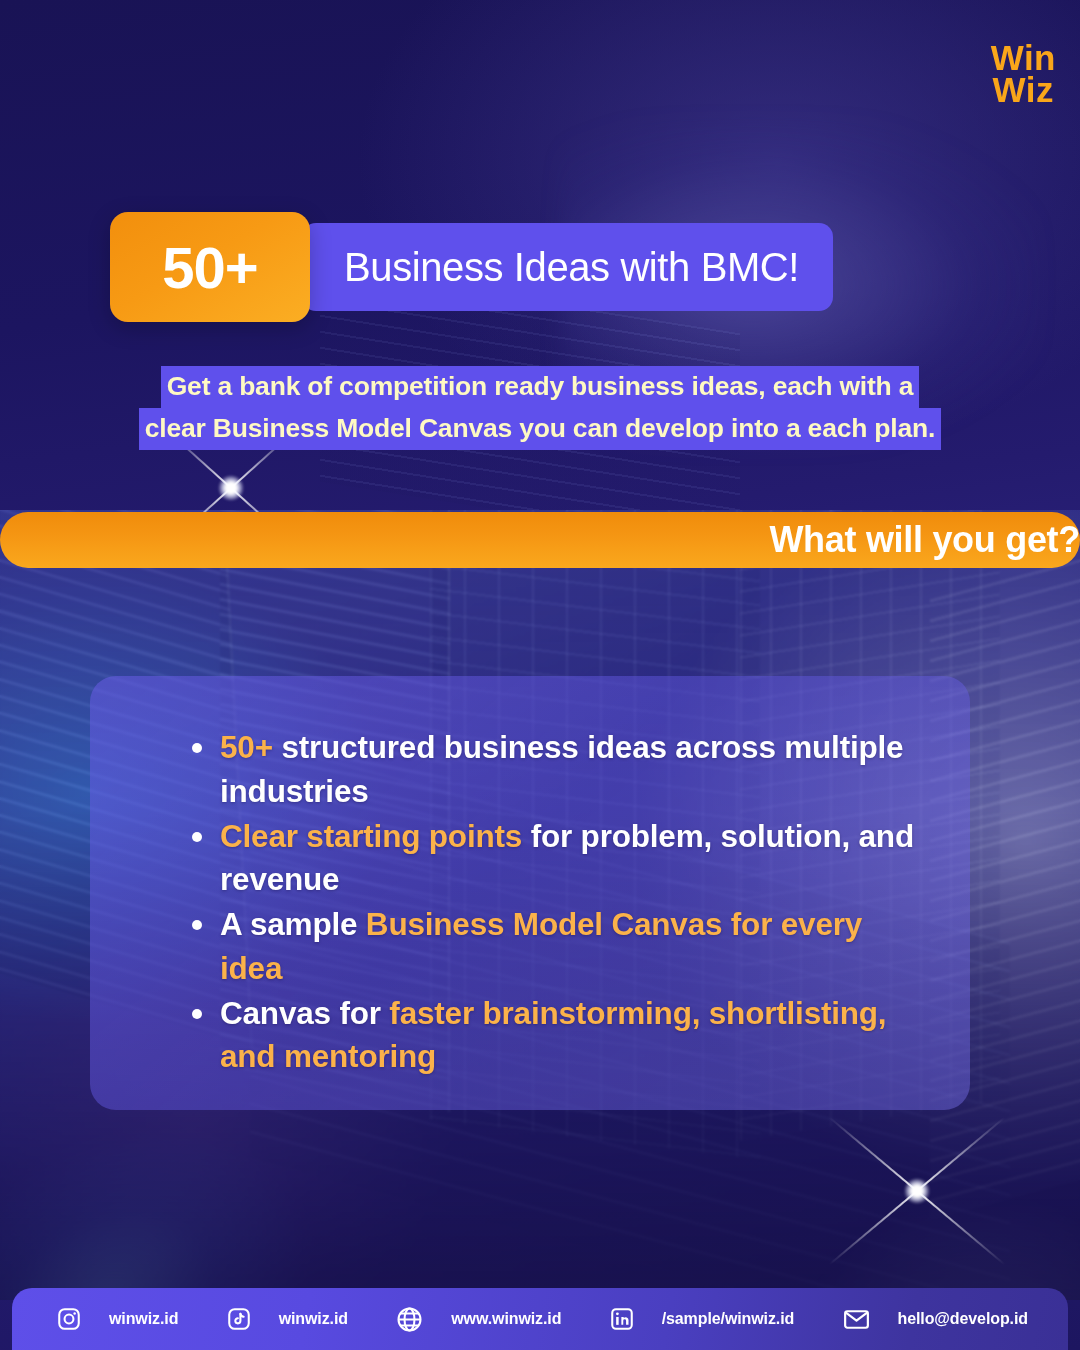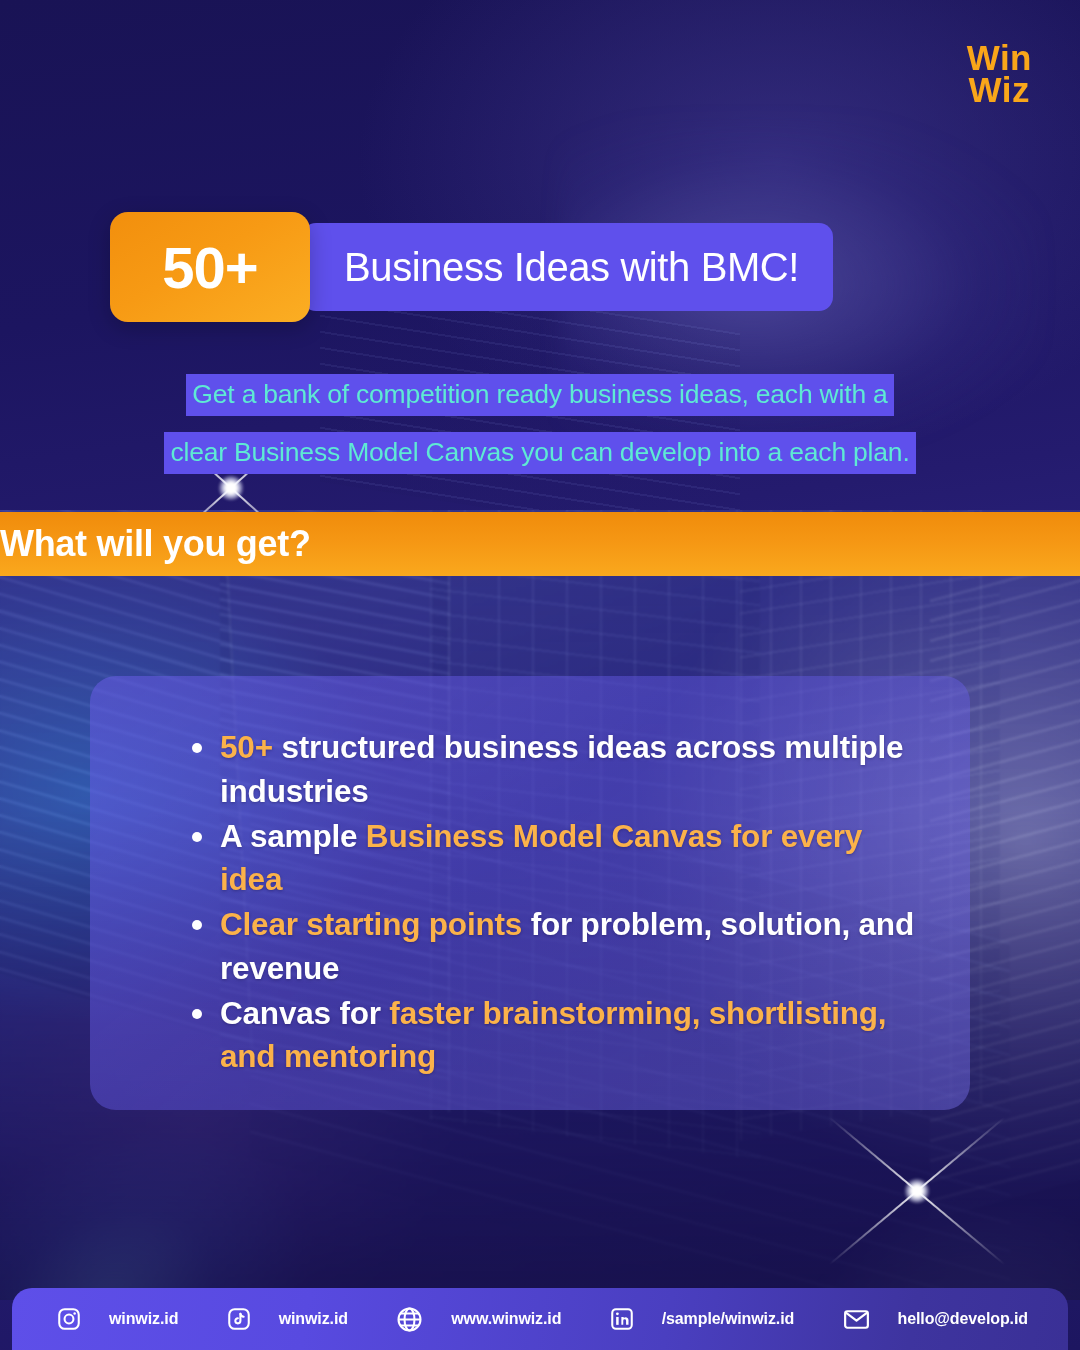--- a/index.html
+++ b/index.html
@@ -131,7 +131,7 @@
 
   
   .logo {
-    position:absolute; right:48px; top:42px;
+    position:absolute; right:24px; top:42px;
     text-align:center;
     line-height:.92;
     color:#f9a61a;

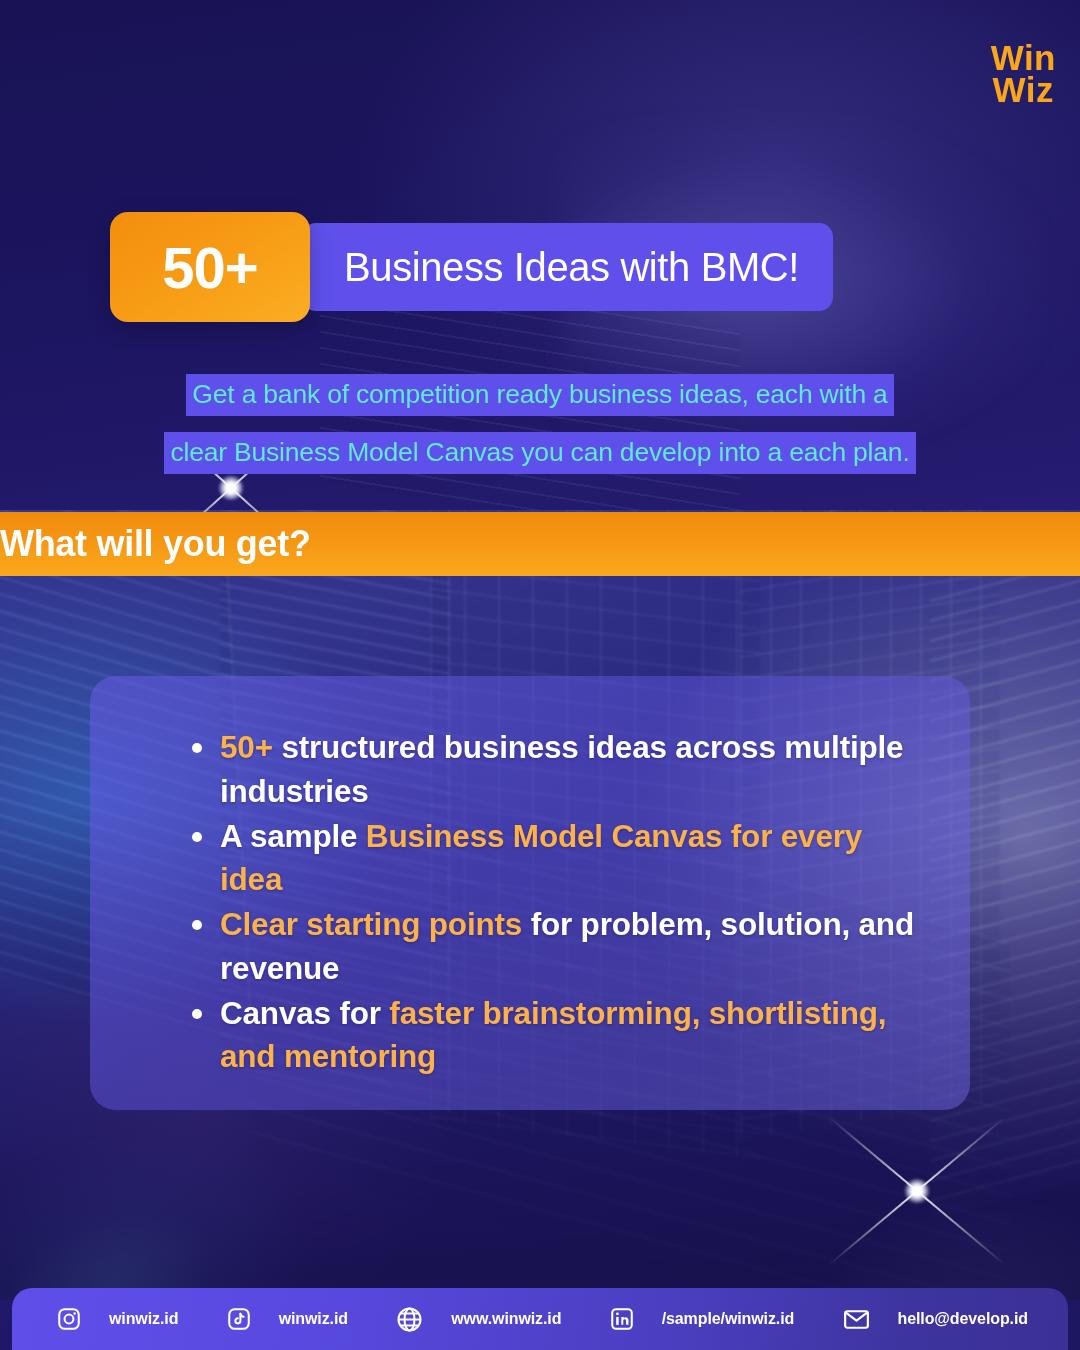--- a/index.html
+++ b/index.html
@@ -179,11 +179,11 @@
   .subtitle .sl {
     display:inline-block;
     background:#5f50ec;
-    color:#5eead4;
-    font-size:26.5px; font-weight:400;
+    color:#fef9c3;
+    font-size:26.5px; font-weight:700;
     letter-spacing:-.2px;
     padding:3px 6px 4px;
-    margin:8px;
+    margin:0;
   }
 
   

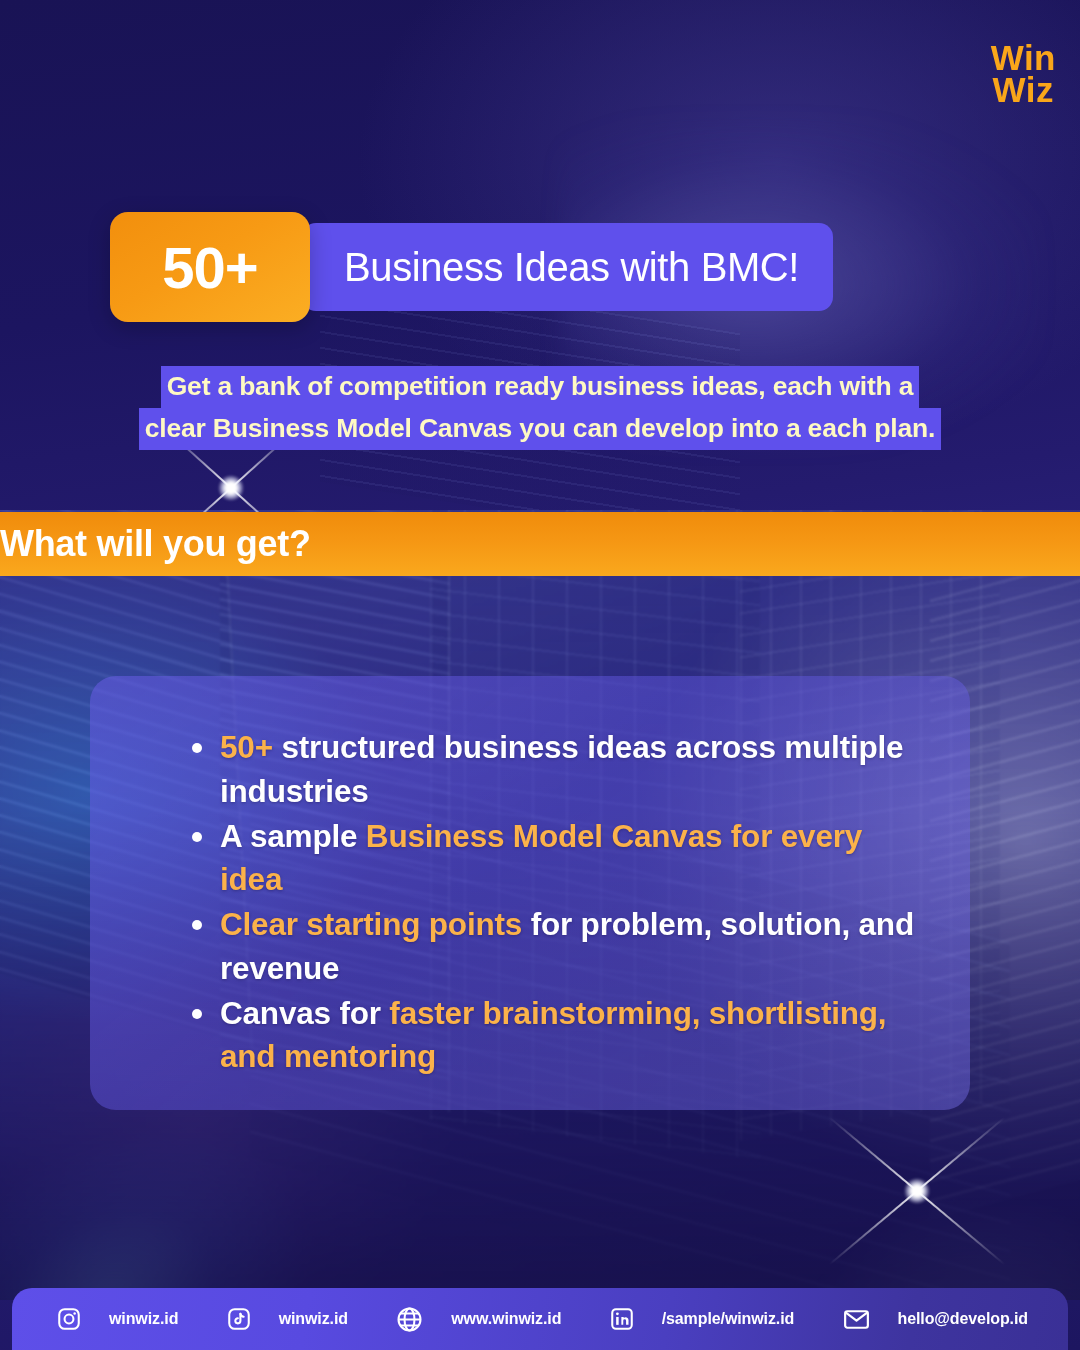--- a/index.html
+++ b/index.html
@@ -188,10 +188,11 @@
 
   
   .band {
-    position:absolute; left:0; top:512px; width:1080px; height:64px;
+    position:absolute; left:0; top:512px; width:1080px; height:56px;
     background:linear-gradient(to bottom,#f08c0b 0%, #f59613 42%, #faa81d 100%);
-    display:flex; align-items:center; justify-content:flex-start;
+    display:flex; align-items:center; justify-content:flex-end;
     z-index:5;
+    border-radius:28px;
   }
   .band h2 {
     color:#fff; font-size:36px; font-weight:700; letter-spacing:-.3px;

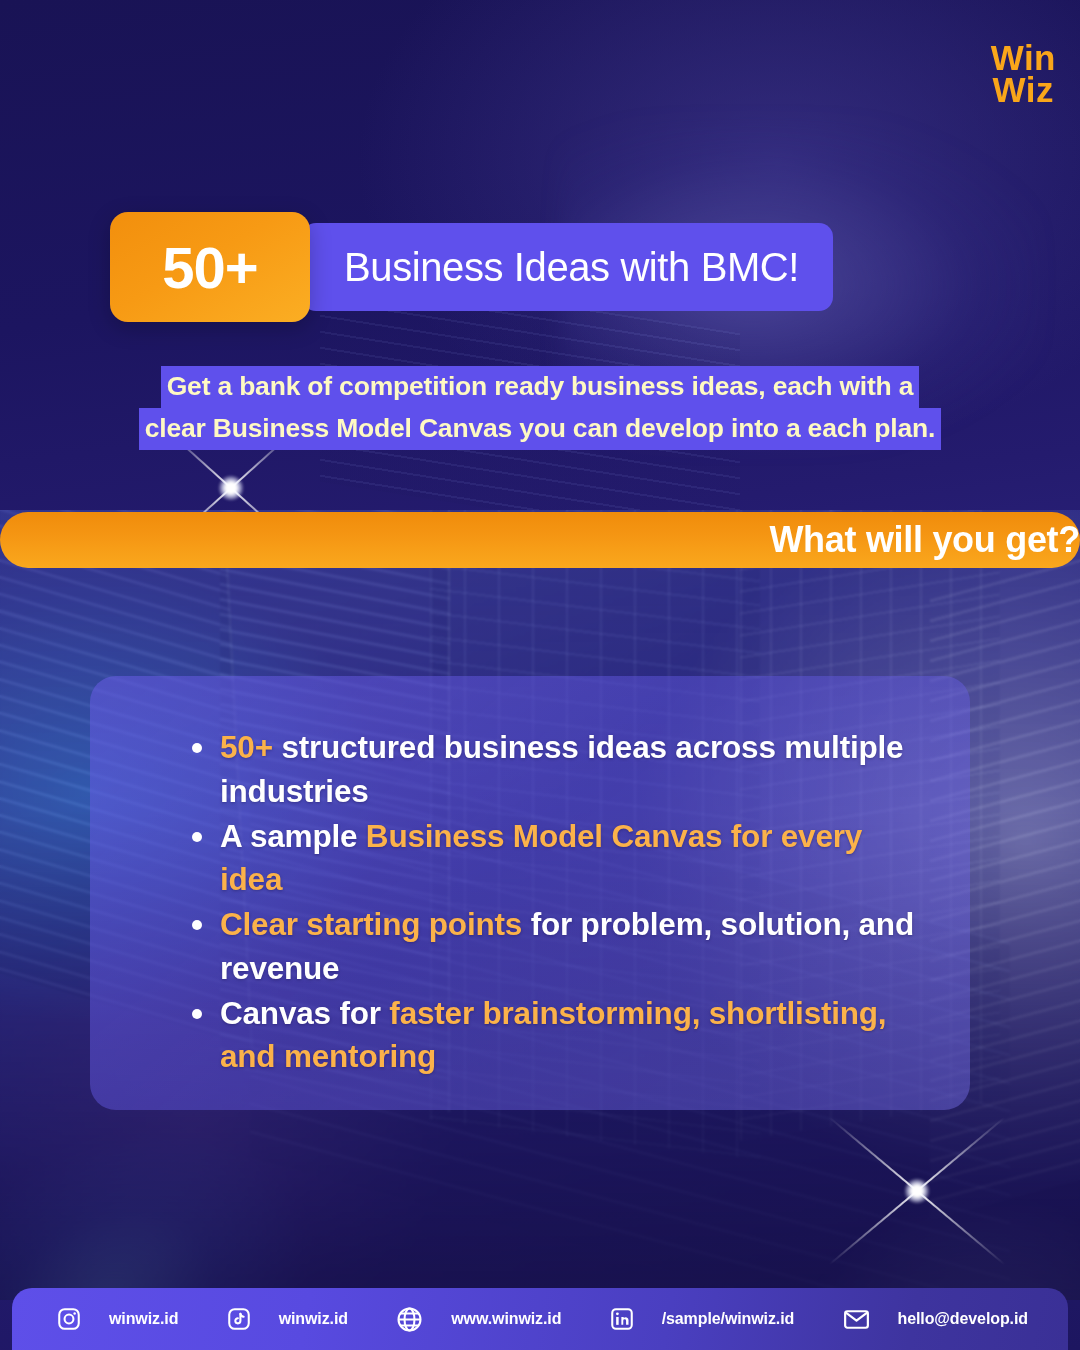--- a/index.html
+++ b/index.html
@@ -303,8 +303,8 @@
     <div class="inner">
       <ul class="bullets">
         <li><span class="hl">50+</span><span> structured business ideas across multiple industries</span><span class="hl"></span></li>
+        <li><span class="hl">Clear starting points</span><span> for problem, solution, and revenue</span><span class="hl"></span></li>
         <li><span class="hl"></span><span>A sample </span><span class="hl">Business Model Canvas for every idea</span></li>
-        <li><span class="hl">Clear starting points</span><span> for problem, solution, and revenue</span><span class="hl"></span></li>
         <li><span class="hl"></span><span>Canvas for </span><span class="hl">faster brainstorming, shortlisting, and mentoring</span></li>
       </ul>
     </div>

